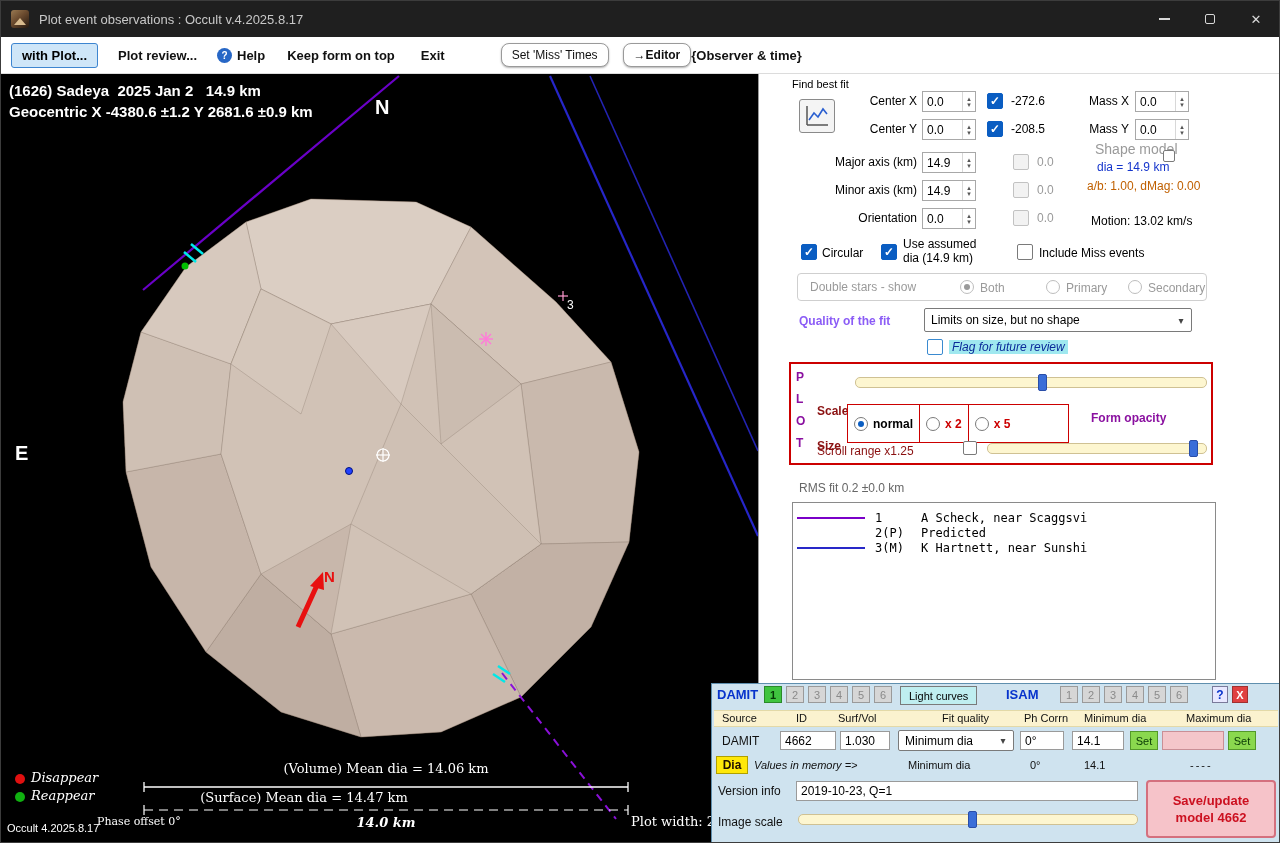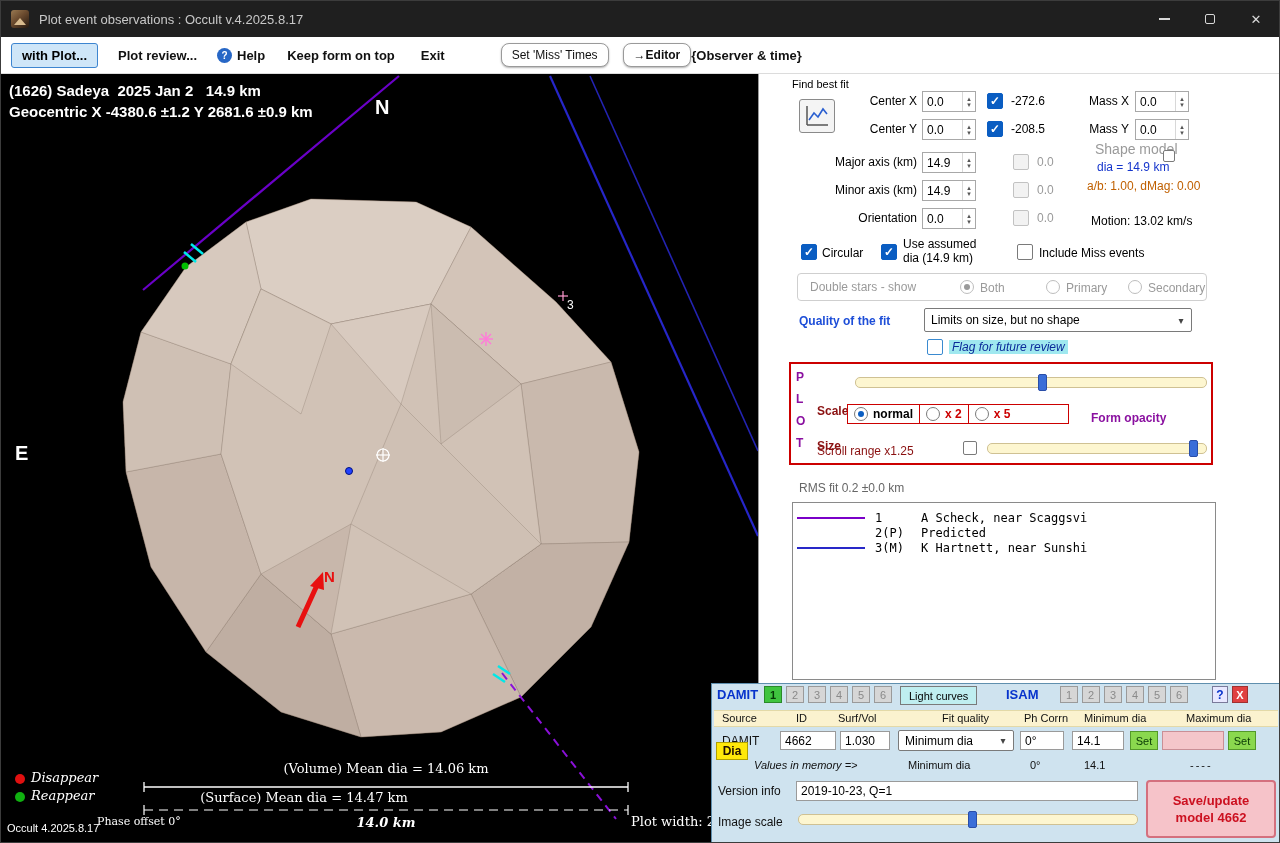--- a/index.html
+++ b/index.html
@@ -333,7 +333,7 @@
         <div class="lbl gray" style="left:350px;top:7px">Secondary</div>
       </div>
 
-      <div class="lbl b" style="left:40px;top:240px;color:#1d4ed8;font-weight:700">Quality of the fit</div>
+      <div class="lbl b" style="left:40px;top:240px;color:#8b5cf6;font-weight:700">Quality of the fit</div>
       <div class="dd" style="left:165px;top:234px;width:268px">
         <span class="val">Limits on size, but no shape</span>
         <span class="chev">▾</span>

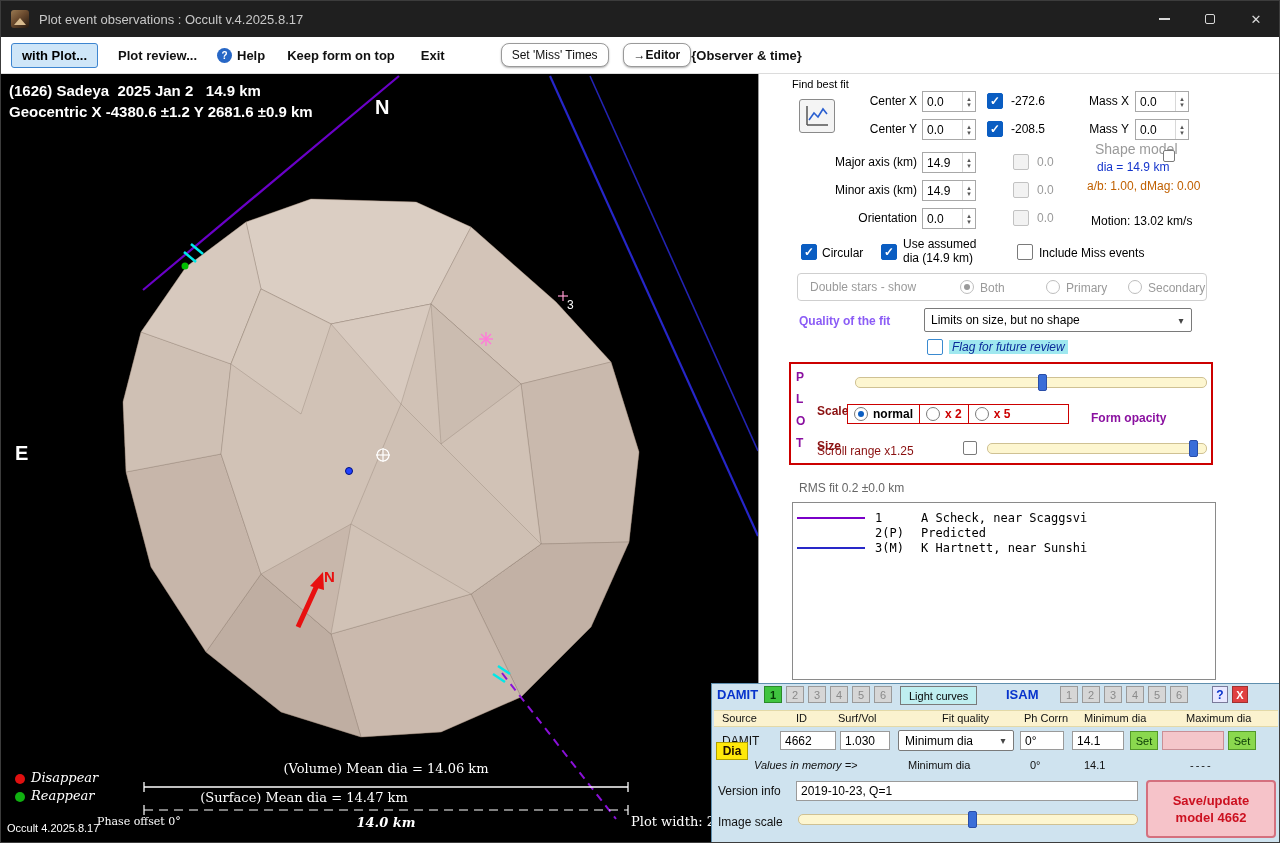--- a/index.html
+++ b/index.html
@@ -62,7 +62,7 @@
   .plotbox{position:absolute;left:30px;top:288px;width:424px;height:103px;border:2px solid #cc0000;background:#fff;}
   .maroon{color:#8a1010;font-weight:700;margin-top:28px;}
   .purple{color:#8a10a0;font-weight:700;}
-  .sizebox{position:absolute;left:56px;top:40px;width:222px;height:20px;border:1px solid #cc0000;display:flex;align-items:flex-end;}
+  .sizebox{position:absolute;left:56px;top:40px;width:222px;height:39px;border:1px solid #cc0000;display:flex;align-items:flex-end;}
   .sizecell{display:flex;align-items:center;height:100%;padding:0 6px;}
   .vdiv{width:1px;height:100%;background:#cc0000;}
   .redtxt{color:#cc0000;}

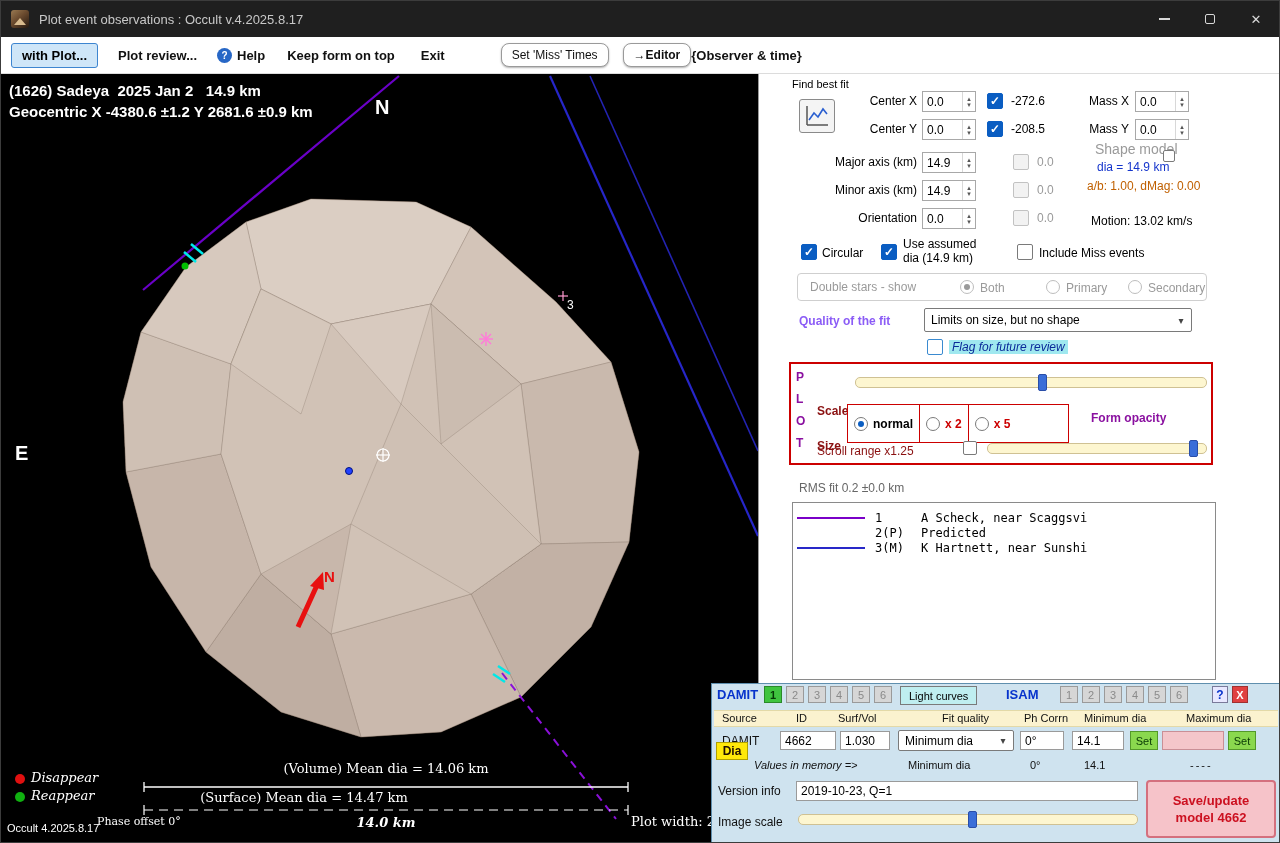--- a/index.html
+++ b/index.html
@@ -441,7 +441,7 @@
       <div class="pinkfield" style="left:450px;top:47px;width:62px"></div>
       <div class="setbtn" style="left:516px;top:47px">Set</div>
 
-      <div class="diabtn" style="left:4px;top:58px">Dia</div>
+      <div class="diabtn" style="left:4px;top:72px">Dia</div>
       <div class="dm-t" style="left:42px;top:75px;font-style:italic;font-size:11px">Values in memory =&gt;</div>
       <div class="dm-t" style="left:196px;top:75px;font-size:11px">Minimum dia</div>
       <div class="dm-t" style="left:318px;top:75px;font-size:11px">0°</div>

